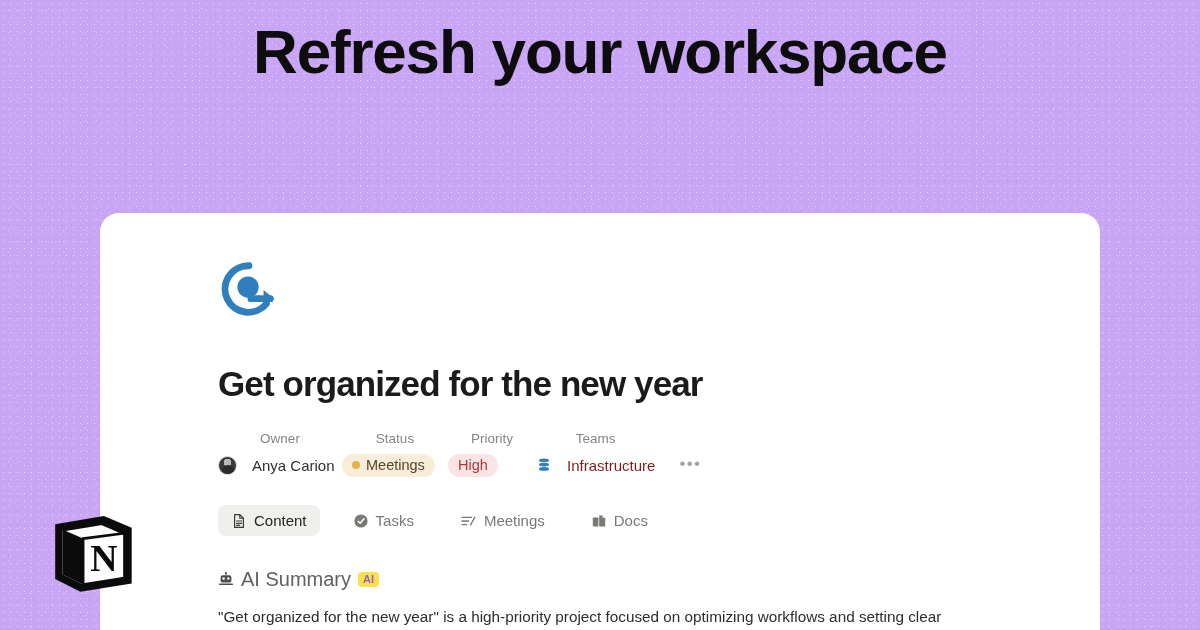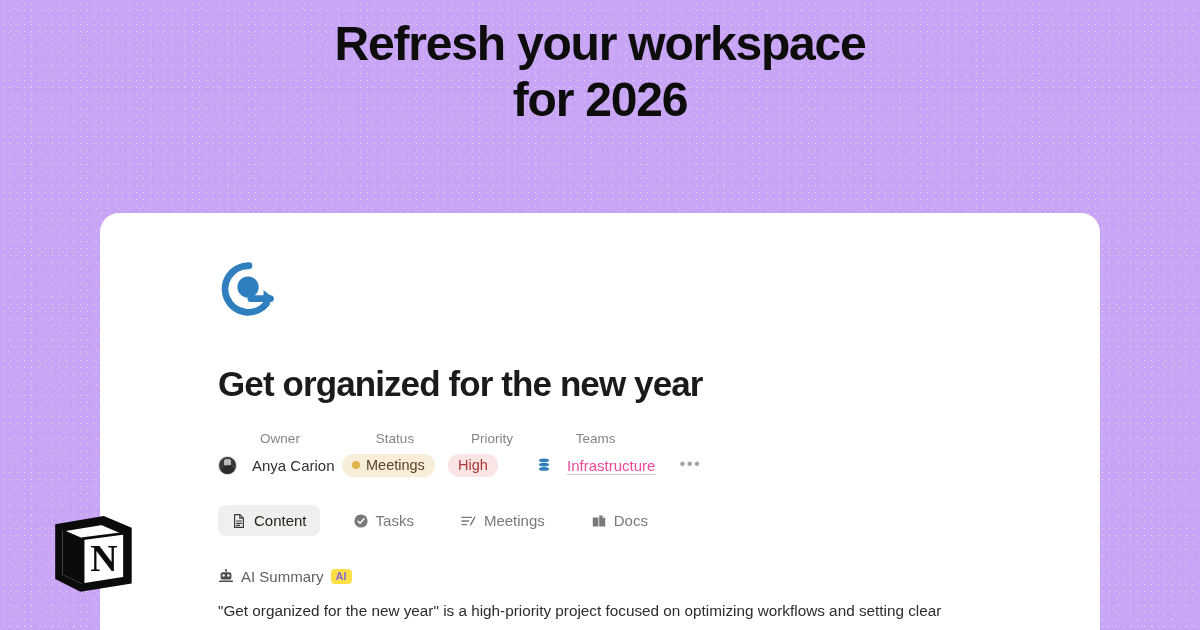--- a/index.html
+++ b/index.html
@@ -29,7 +29,7 @@
     position:absolute; top:16px; left:0; width:1200px;
     text-align:center; z-index:3;
     color:#0d0d0d;
-    font-size:48px;
+    font-size:62px;
     font-weight:700;
     line-height:1.17;
     letter-spacing:-1.2px;

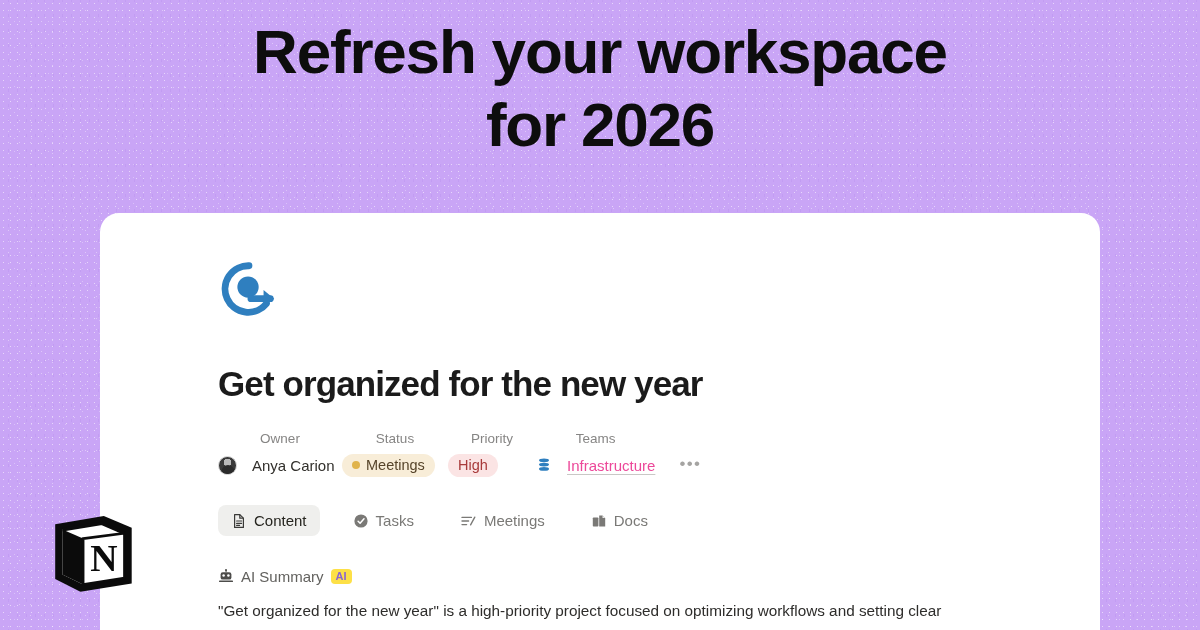--- a/index.html
+++ b/index.html
@@ -133,7 +133,6 @@
 
 <div id="headline">
   <span class="ln">Refresh your workspace</span>
-  <span class="ln">for 2026</span>
 </div>
 
 <div id="card">

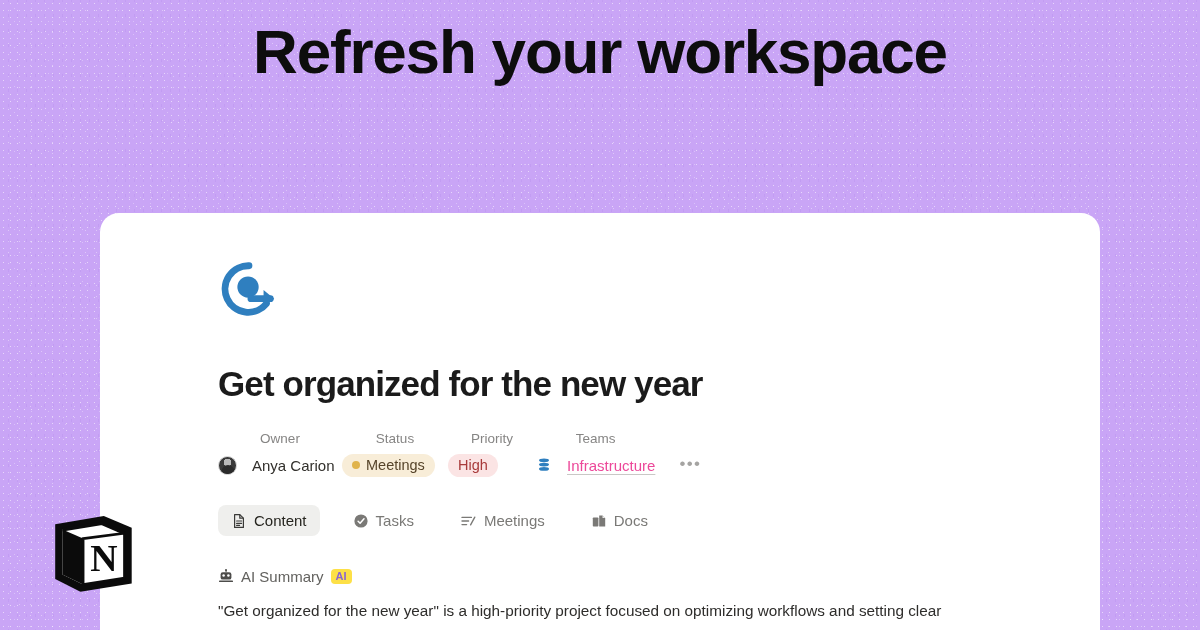--- a/index.html
+++ b/index.html
@@ -94,8 +94,8 @@
   .pill-priority{ background:#fbe4e4; color:#a83a3a; }
 
   .team-link{
-    text-decoration:underline; text-decoration-color:#c9c8c6;
-    text-underline-offset:3px; color:#ec4899;
+    text-decoration-color:#c9c8c6;
+    text-underline-offset:3px; color:#7f1d1d;
   }
   #more-button{
     color:#a5a4a2; font-size:17px; letter-spacing:1.3px;

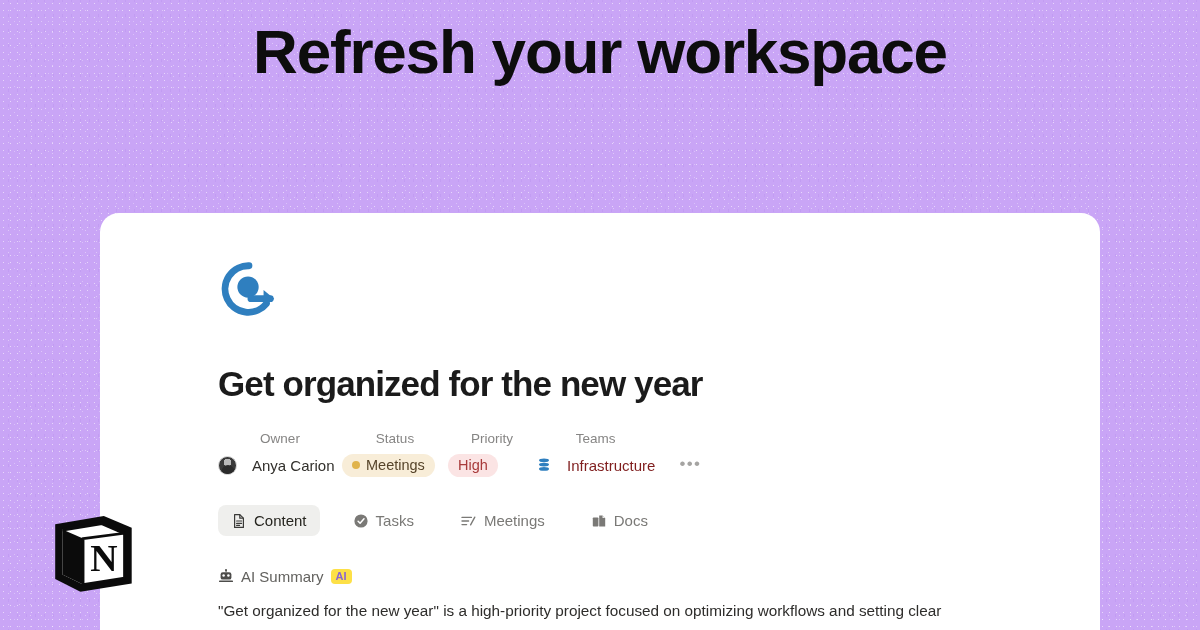--- a/index.html
+++ b/index.html
@@ -113,7 +113,7 @@
 
   
   #ai-row{ display:flex; align-items:center; gap:7px; margin-top:32px; }
-  #ai-label{ font-size:15px; color:#62615e; }
+  #ai-label{ font-size:20px; color:#62615e; }
   #ai-badge{
     background:#fde047; color:#8a63d2; font-size:11px;
     padding:2px 5px; border-radius:4px; line-height:1; font-weight:700;

